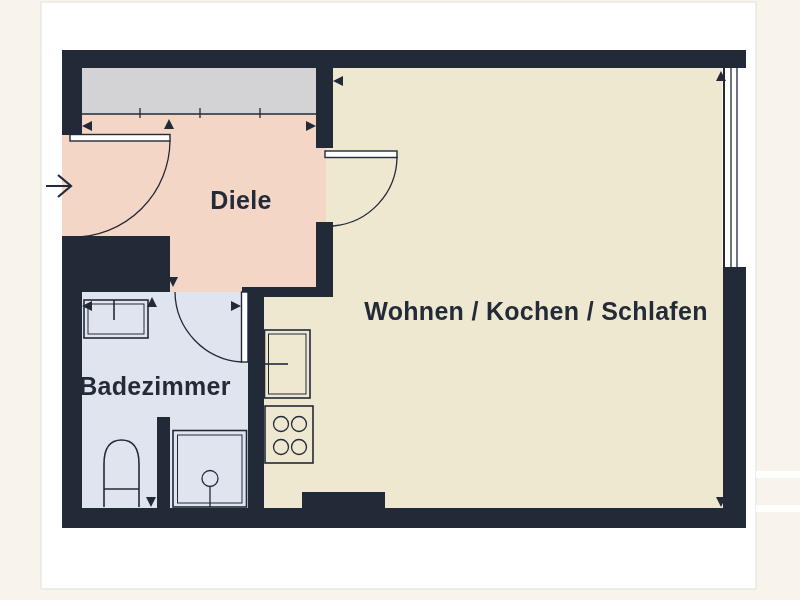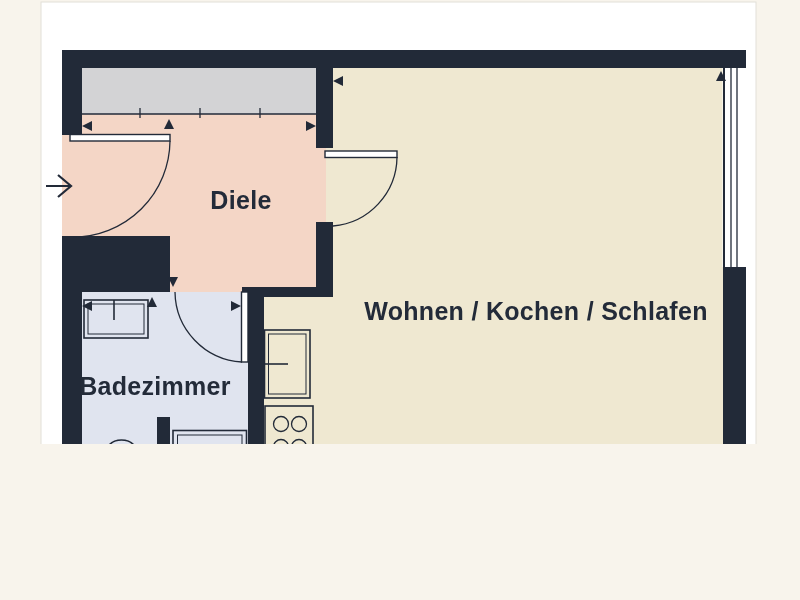--- a/index.html
+++ b/index.html
@@ -4,7 +4,7 @@
 <style>
   html,body{margin:0;padding:0;}
   body{background:#f8f4ec;font-family:"Liberation Sans",sans-serif;}
-  #stage{position:relative;width:800px;height:444px;overflow:hidden;text-align:right;}
+  #stage{position:relative;width:800px;height:600px;overflow:hidden;text-align:right;}
   svg{display:block;}
   .fx{fill:none;stroke:#222a38;}
   .w13{stroke-width:1.3;}

